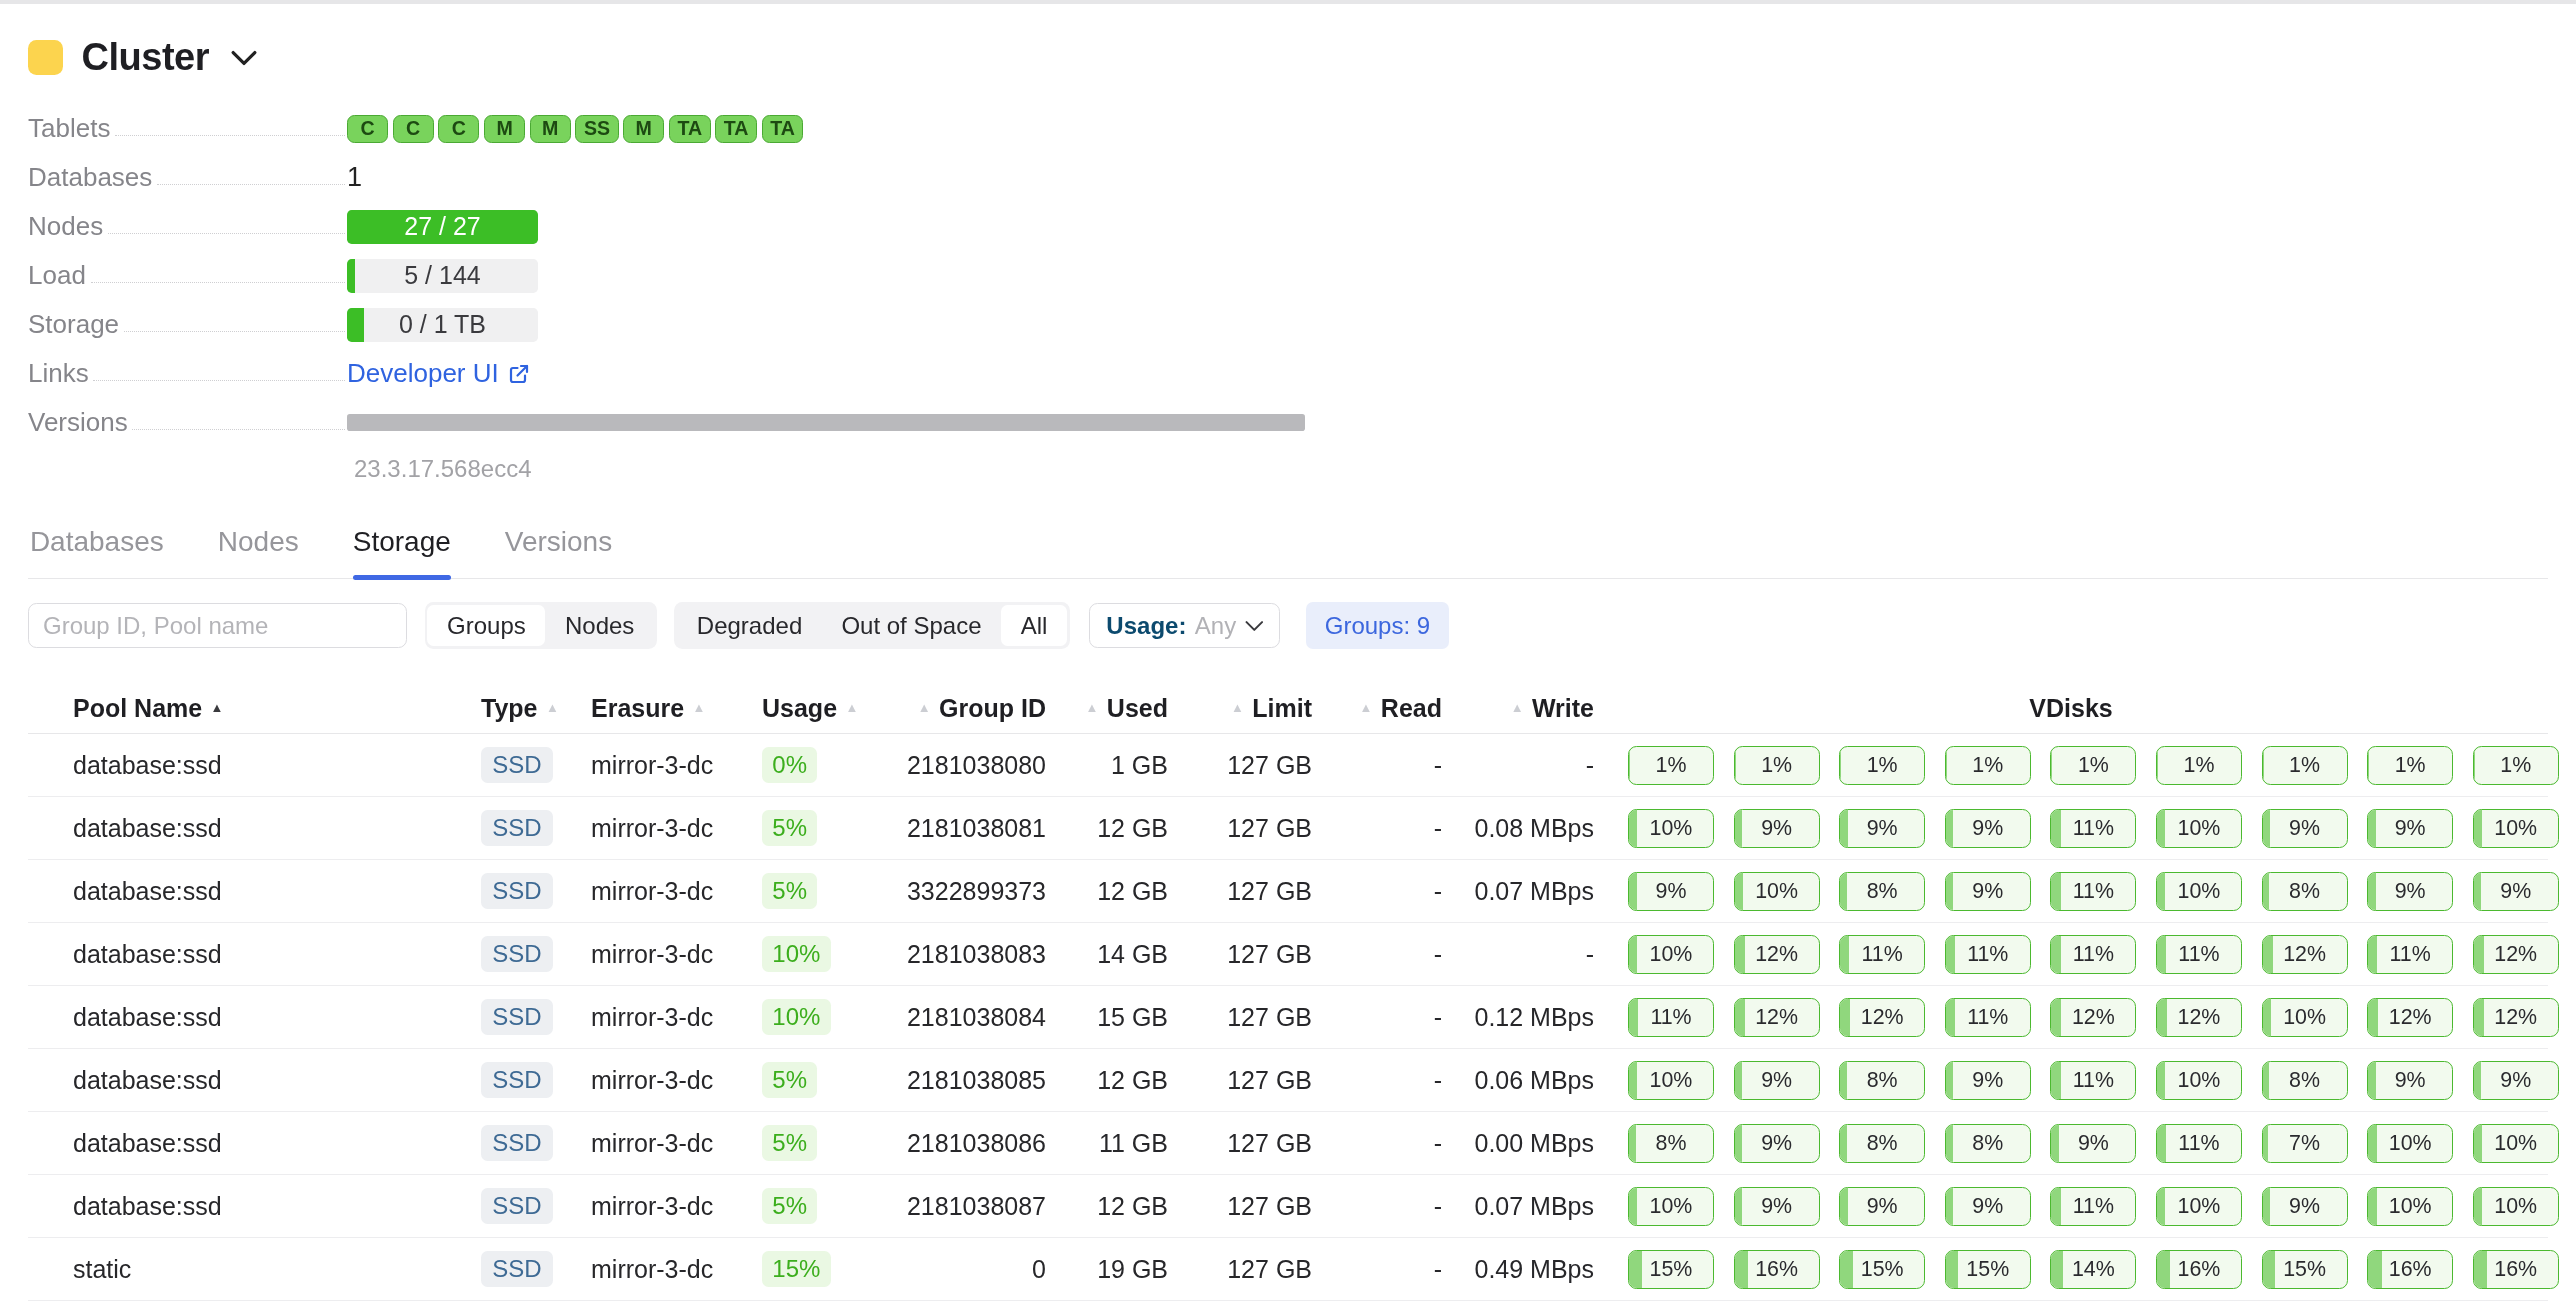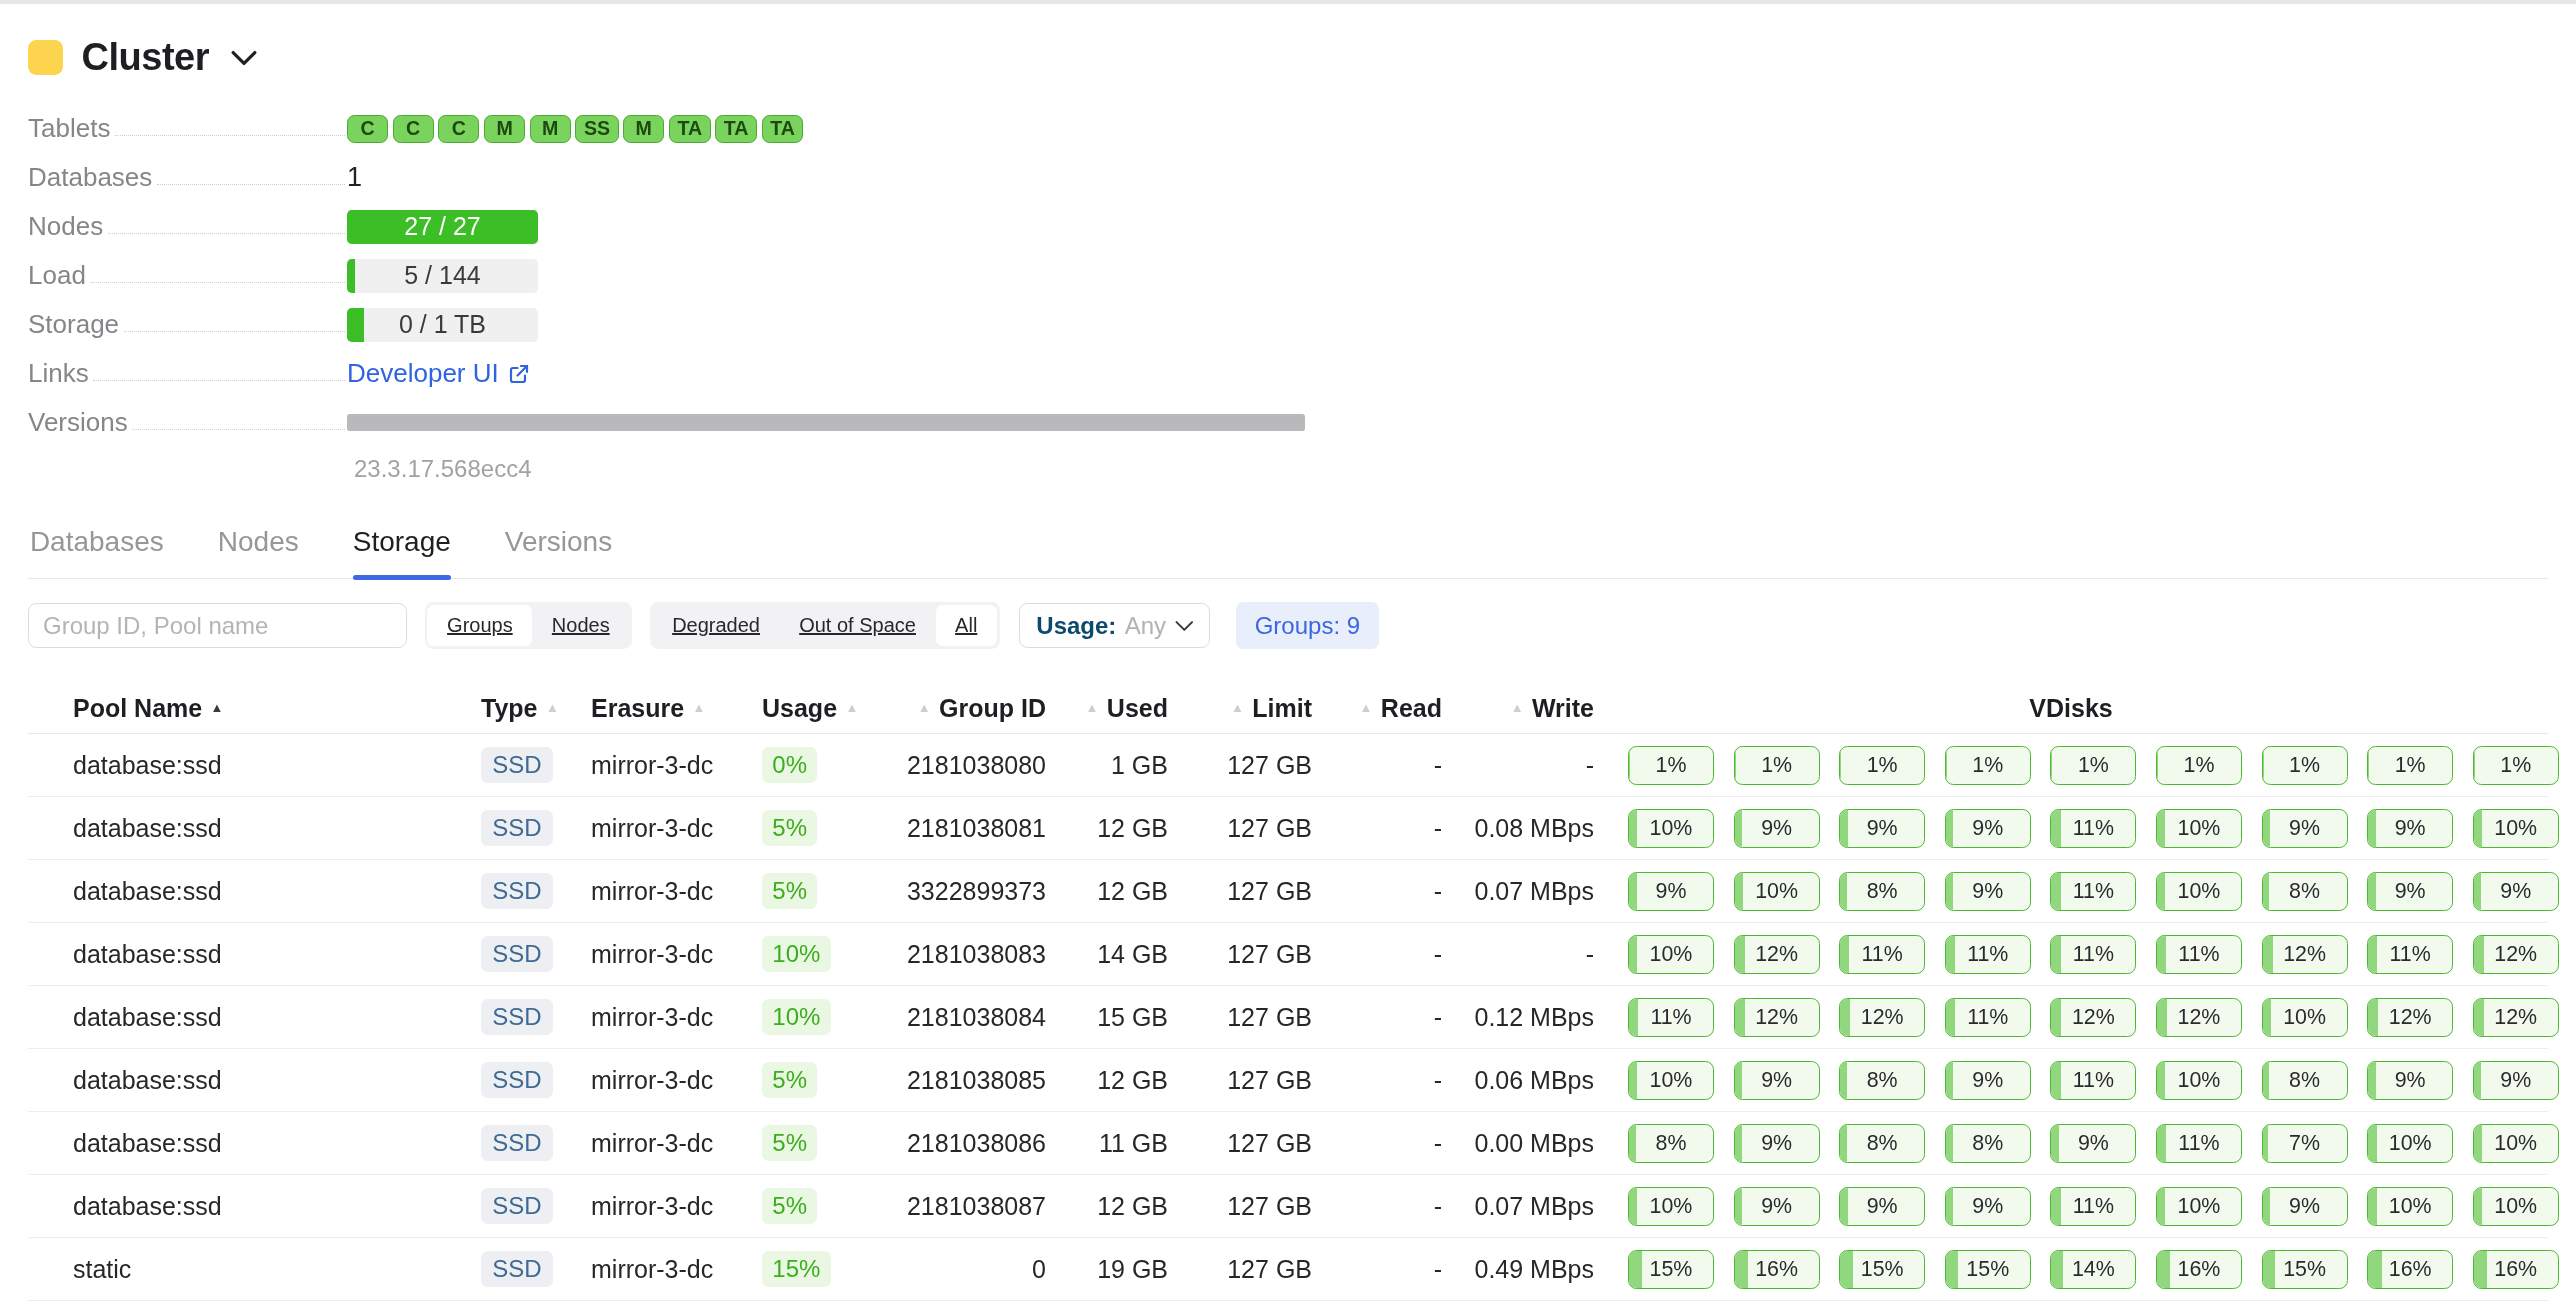--- a/index.html
+++ b/index.html
@@ -54,8 +54,8 @@
     color:#222;outline:none;font-family:inherit;}
   .search::placeholder{color:#b4b4b8;}
   .seg{background:#f2f2f4;border-radius:8.4px;padding:2.8px;display:flex;align-items:center;margin-left:17.7px;}
-  .seg .opt{height:41px;display:flex;align-items:center;padding:0 19.6px;font-size:20px;color:#28282c;
-    border-radius:6.5px;cursor:pointer;white-space:nowrap;text-decoration:underline;}
+  .seg .opt{height:41px;display:flex;align-items:center;padding:0 19.6px;font-size:24px;color:#28282c;
+    border-radius:6.5px;cursor:pointer;white-space:nowrap;}
   .seg .opt.selected{background:#fff;}
   .dropdown{margin-left:19.6px;height:43px;border:1.9px solid #dcdce0;border-radius:8.4px;display:flex;
     align-items:center;padding:0 16px;gap:8.4px;font-size:24px;cursor:pointer;}

